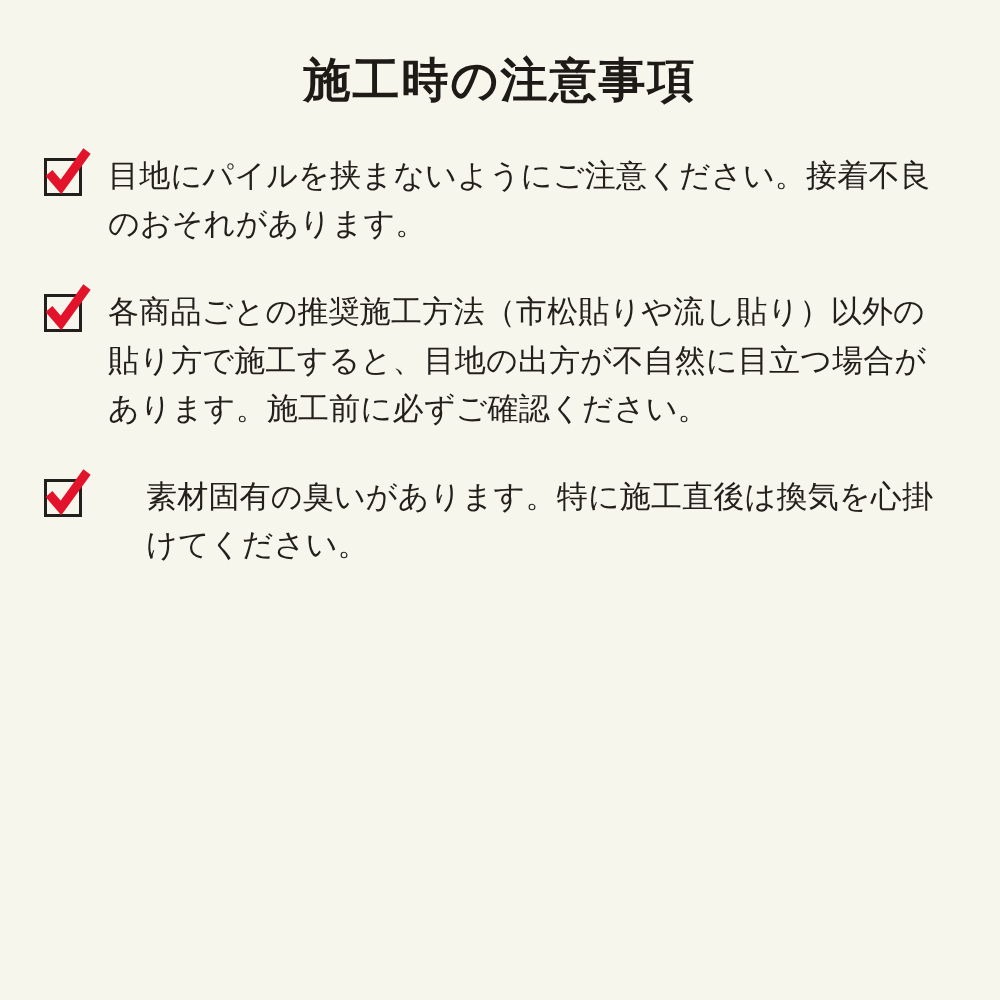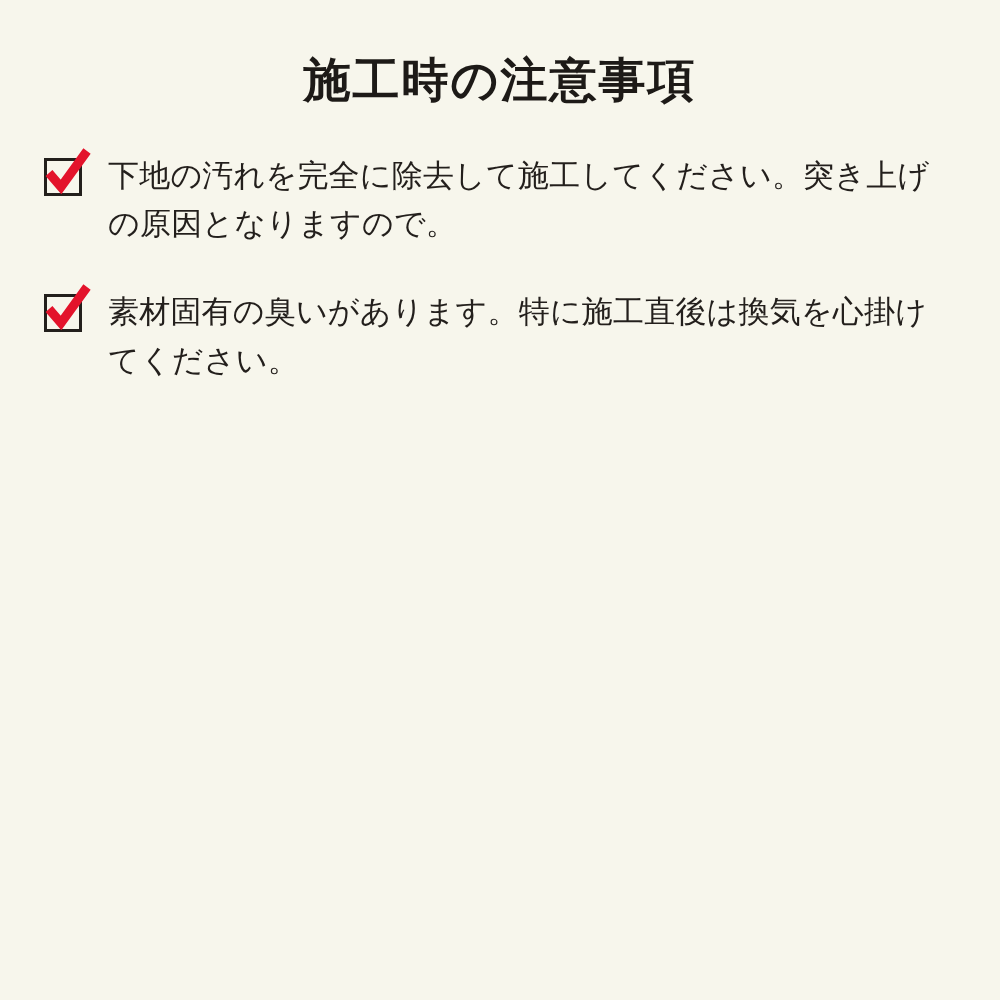--- a/index.html
+++ b/index.html
@@ -92,7 +92,7 @@
           </svg>
         </div>
       </div>
-      <div class="item-text">下地の汚れを完全に除去して施工してください。突き上げの原因となりますので。</div>
+      <div class="item-text">目地にパイルを挟まないようにご注意ください。接着不良のおそれがあります。</div>
     </div>
 
 

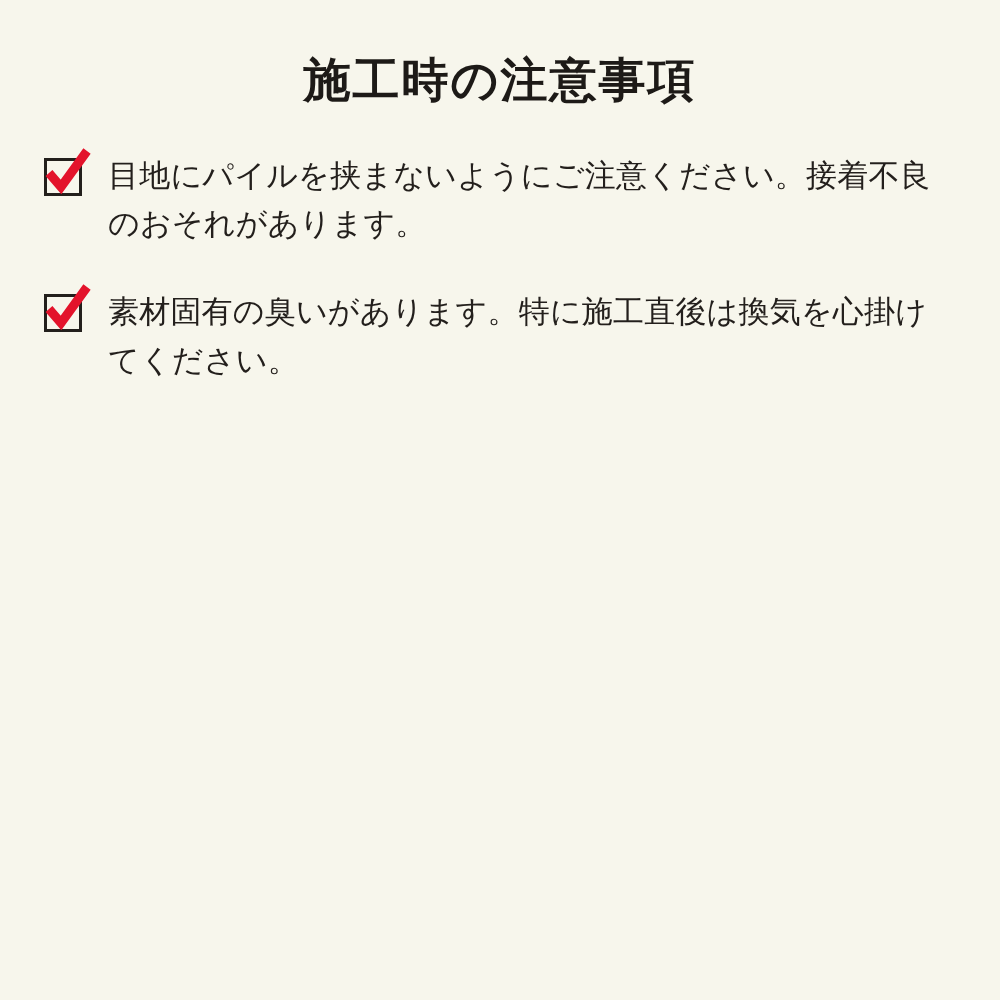--- a/index.html
+++ b/index.html
@@ -97,6 +97,16 @@
 
 
 
+    <div class="item">
+      <div class="check-wrap">
+        <div class="checkbox">
+          <svg viewBox="0 0 52 52" xmlns="http://www.w3.org/2000/svg" aria-hidden="true">
+            <path d="M8 26 L20 40 L46 4" fill="none" stroke="#e3132b" stroke-width="9" stroke-linecap="butt" stroke-linejoin="miter"></path>
+          </svg>
+        </div>
+      </div>
+      <div class="item-text">各商品ごとの推奨施工方法（市松貼りや流し貼り）以外の貼り方で施工すると、目地の出方が不自然に目立つ場合があります。施工前に必ずご確認ください。</div>
+    </div>
 
     <div class="item">
       <div class="check-wrap">

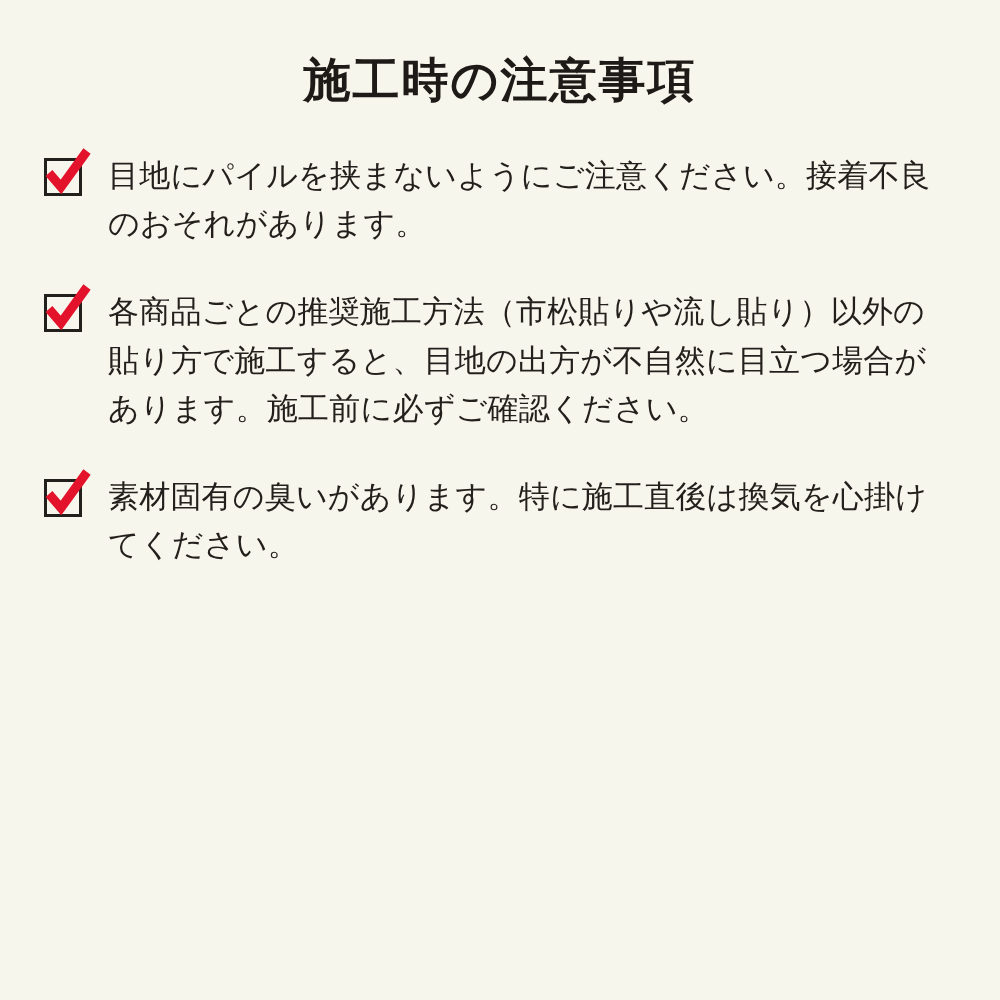--- a/index.html
+++ b/index.html
@@ -40,6 +40,7 @@
   }
   .item:last-child {
     margin-bottom: 12px;
+    gap: 38px;
   }
   .check-wrap {
     flex: 0 0 auto;

